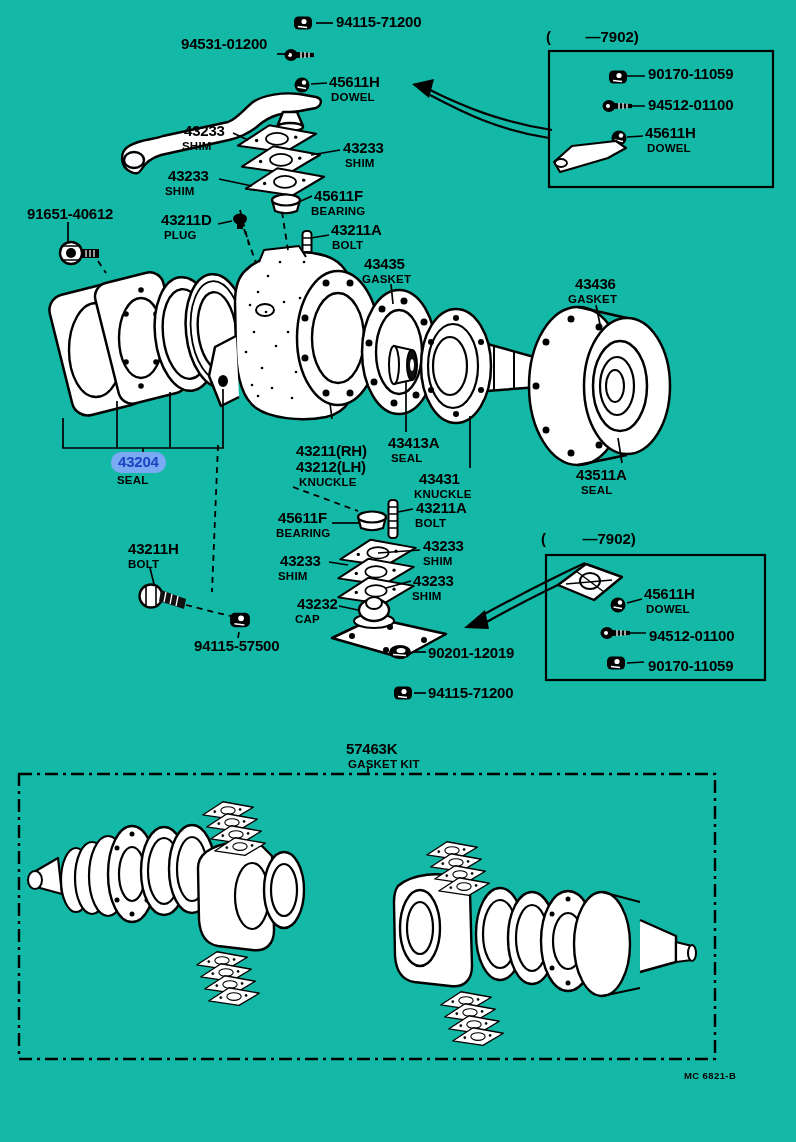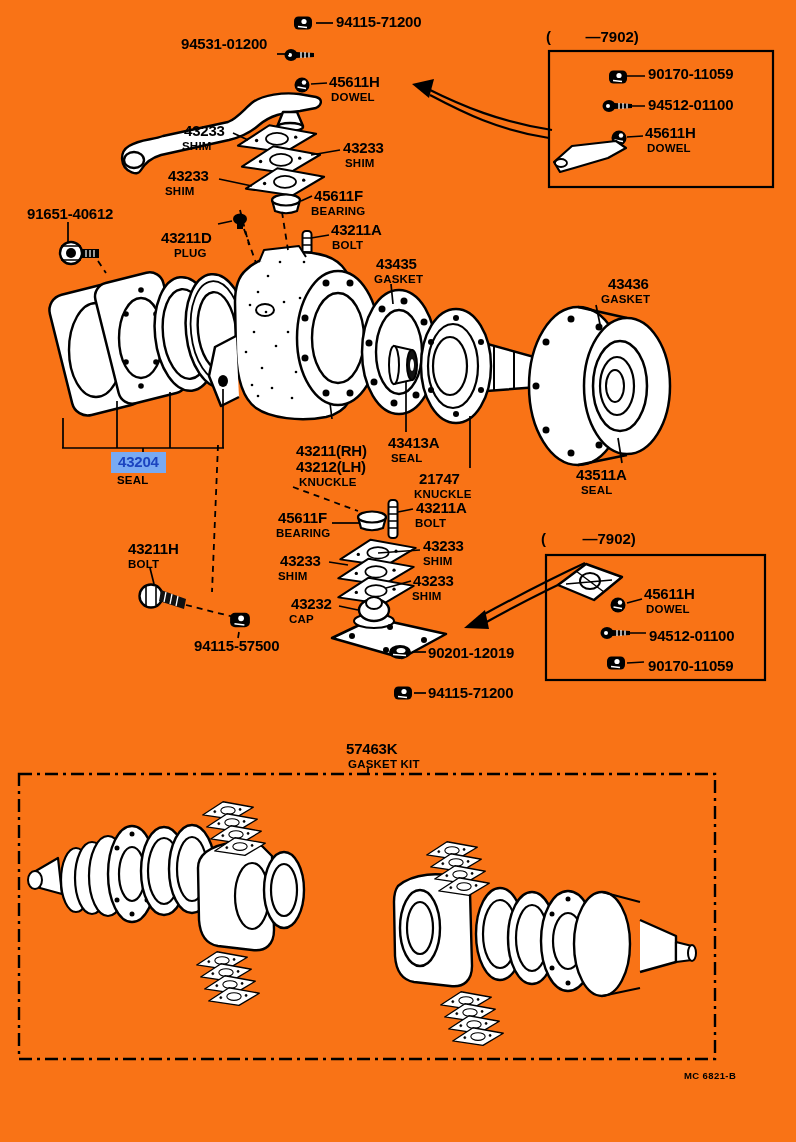--- a/index.html
+++ b/index.html
@@ -16,7 +16,7 @@
 </head>
 <body>
 
-<div class="stage" style="background: #f97316;">
+<div class="stage" style="background: #14b8a6;">
 
 <svg class="art" width="796" height="1142" viewBox="0 0 796 1142" fill="none" stroke="none">
   <defs>

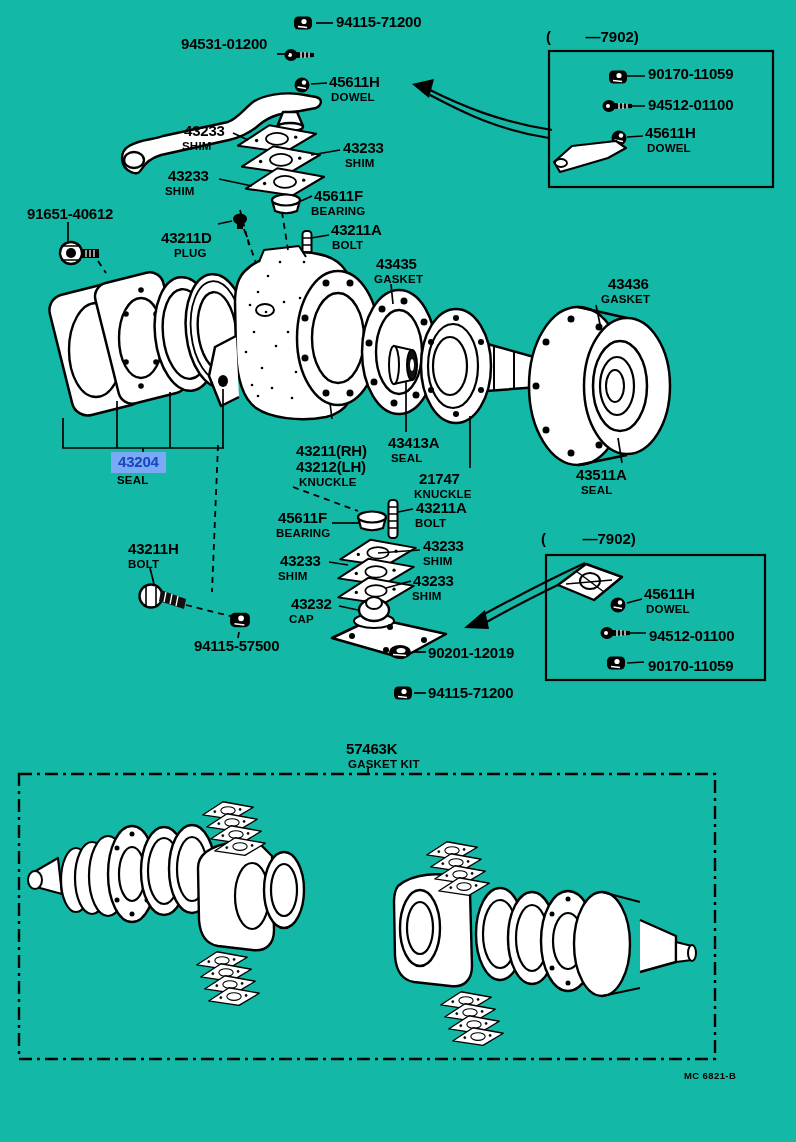--- a/index.html
+++ b/index.html
@@ -436,7 +436,7 @@
   <span class="sub" style="margin-left:-3px">BEARING</span>
 </div>
 
-<div class="lbl" style="left:161px;top:230px">
+<div class="lbl" style="left:161px;top:212px">
   <span class="pn">43211D</span>
   <span class="sub" style="margin-left:13px">PLUG</span>
 </div>

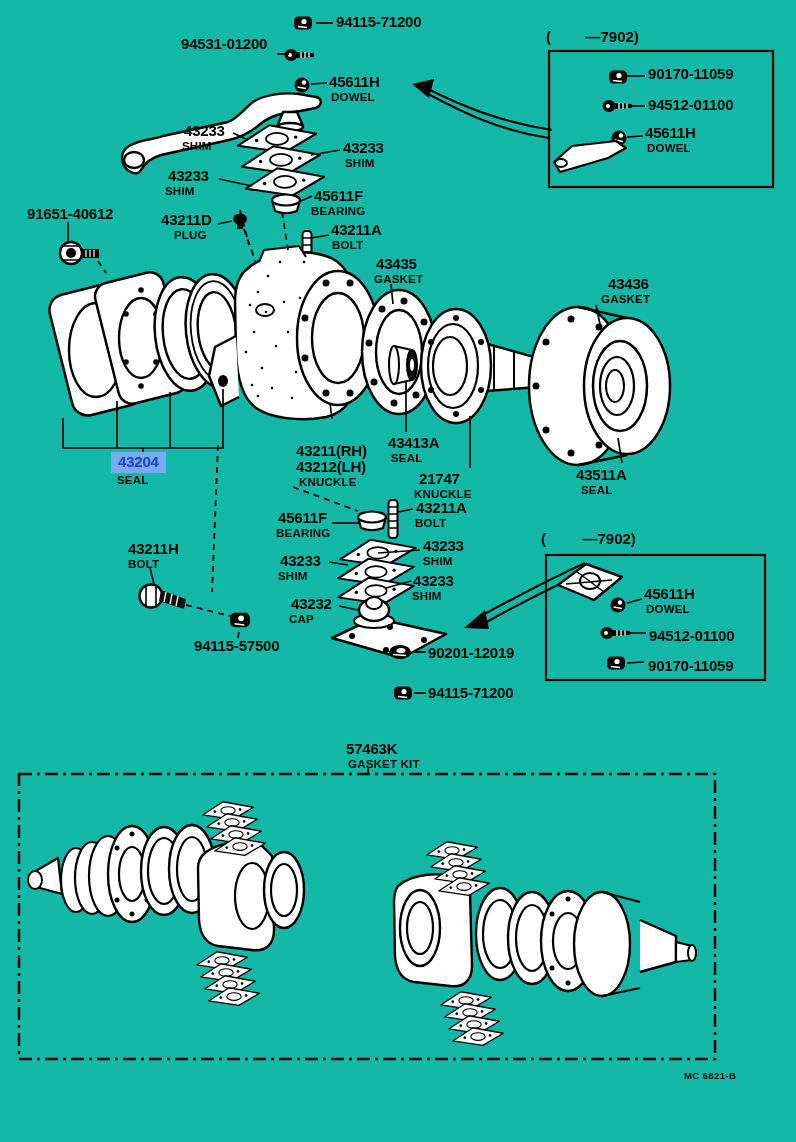--- a/index.html
+++ b/index.html
@@ -438,7 +438,7 @@
 
 <div class="lbl" style="left:161px;top:212px">
   <span class="pn">43211D</span>
-  <span class="sub" style="margin-left:13px">PLUG</span>
+  <span class="sub" style="margin-left:3px">PLUG</span>
 </div>
 
 <div class="lbl" style="left:27px;top:206px">

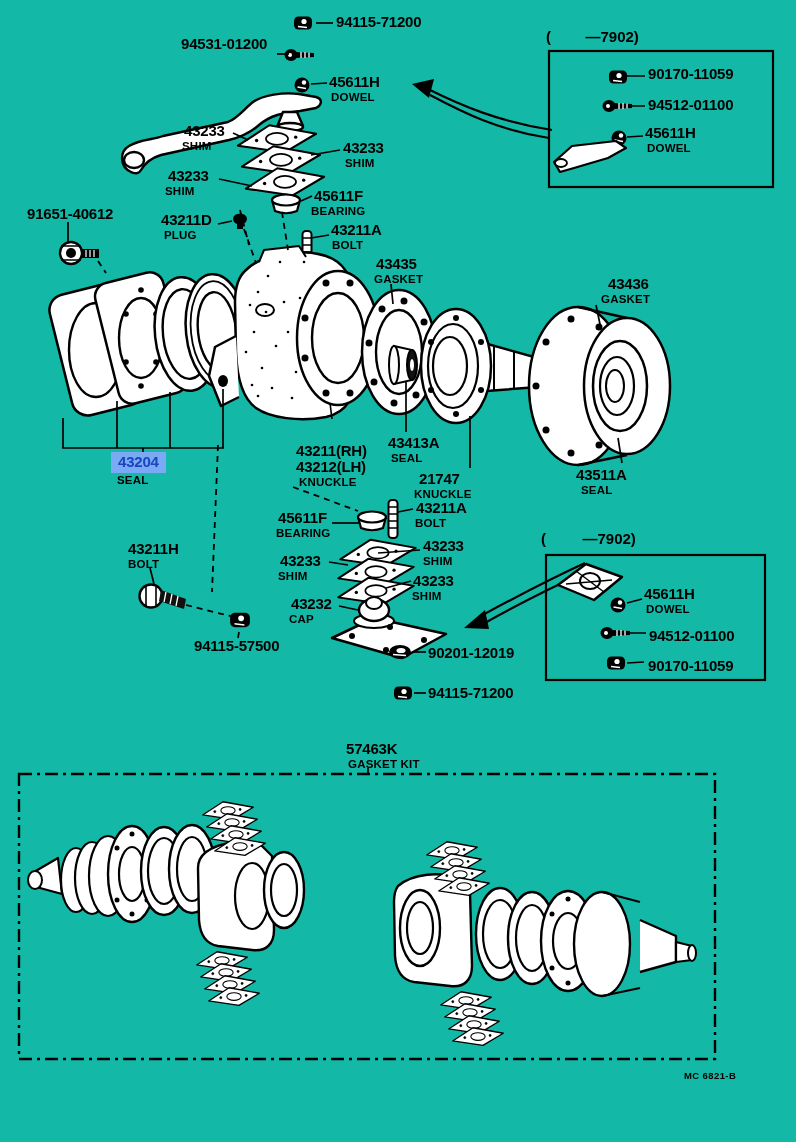--- a/index.html
+++ b/index.html
@@ -450,7 +450,7 @@
   <span class="sub" style="margin-left:1px">BOLT</span>
 </div>
 
-<div class="lbl" style="left:376px;top:256px">
+<div class="lbl" style="left:364px;top:256px">
   <span class="pn">43435</span>
   <span class="sub" style="margin-left:-2px">GASKET</span>
 </div>

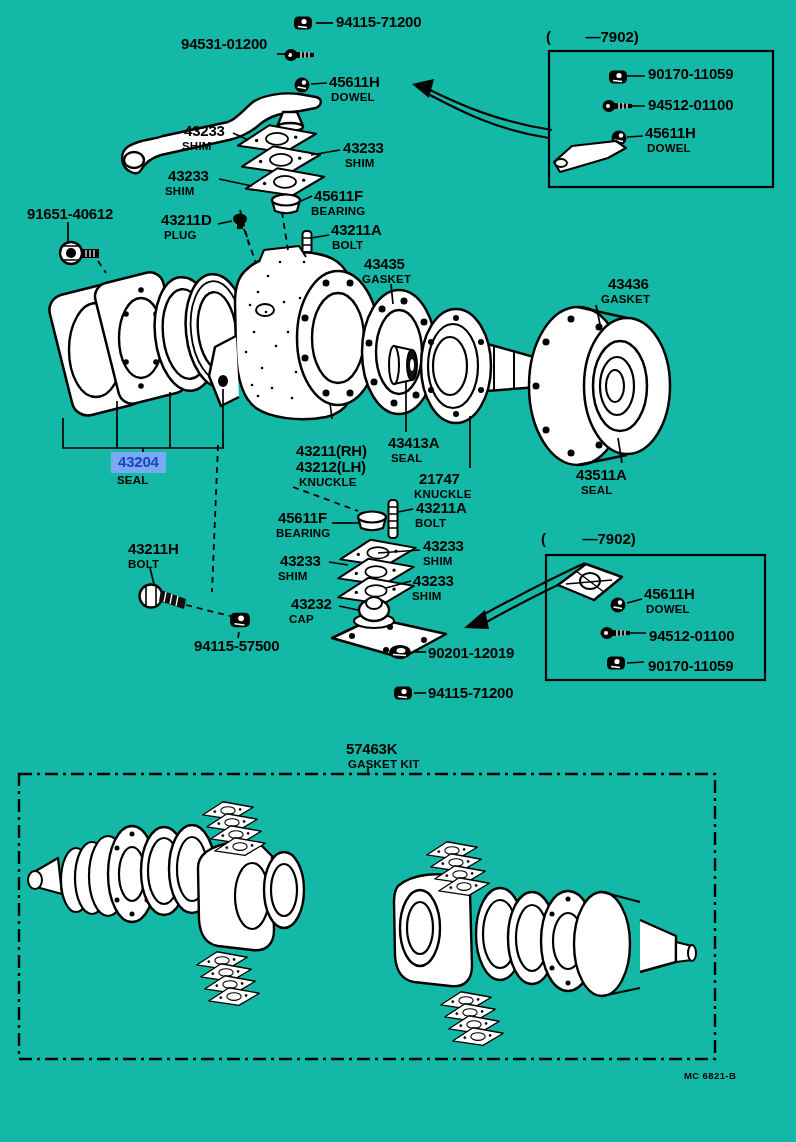--- a/index.html
+++ b/index.html
@@ -455,7 +455,7 @@
   <span class="sub" style="margin-left:-2px">GASKET</span>
 </div>
 
-<div class="lbl" style="left:608px;top:276px">
+<div class="lbl" style="left:575px;top:276px">
   <span class="pn">43436</span>
   <span class="sub" style="margin-left:-7px">GASKET</span>
 </div>

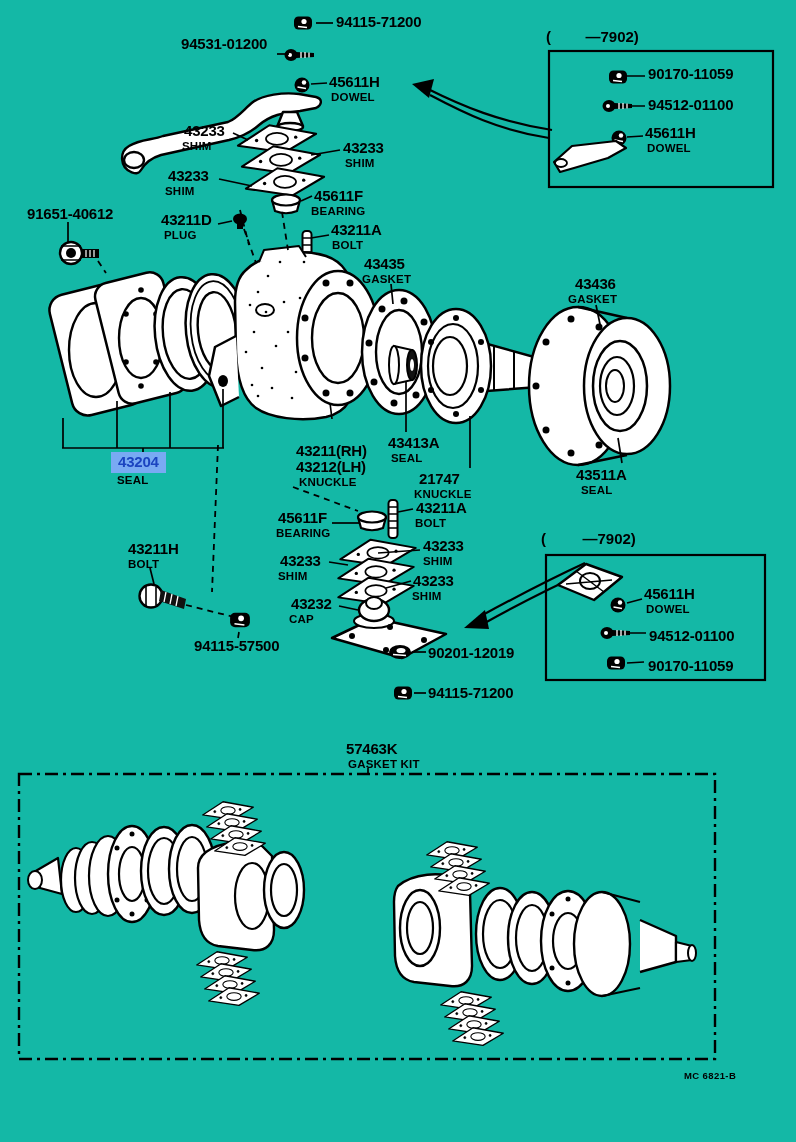--- a/index.html
+++ b/index.html
@@ -482,7 +482,7 @@
 </div>
 
 <div class="lbl" style="left:111px;top:452px">
-  <span class="pn hl" style="background: rgb(121, 170, 243); color: rgb(27, 68, 192);">43204</span>
+  <span class="pn hl" style="background: rgb(121, 170, 243); color: rgb(27, 68, 192); border-radius: 10px;">43204</span>
   <span class="sub" style="margin-left:6px">SEAL</span>
 </div>
 

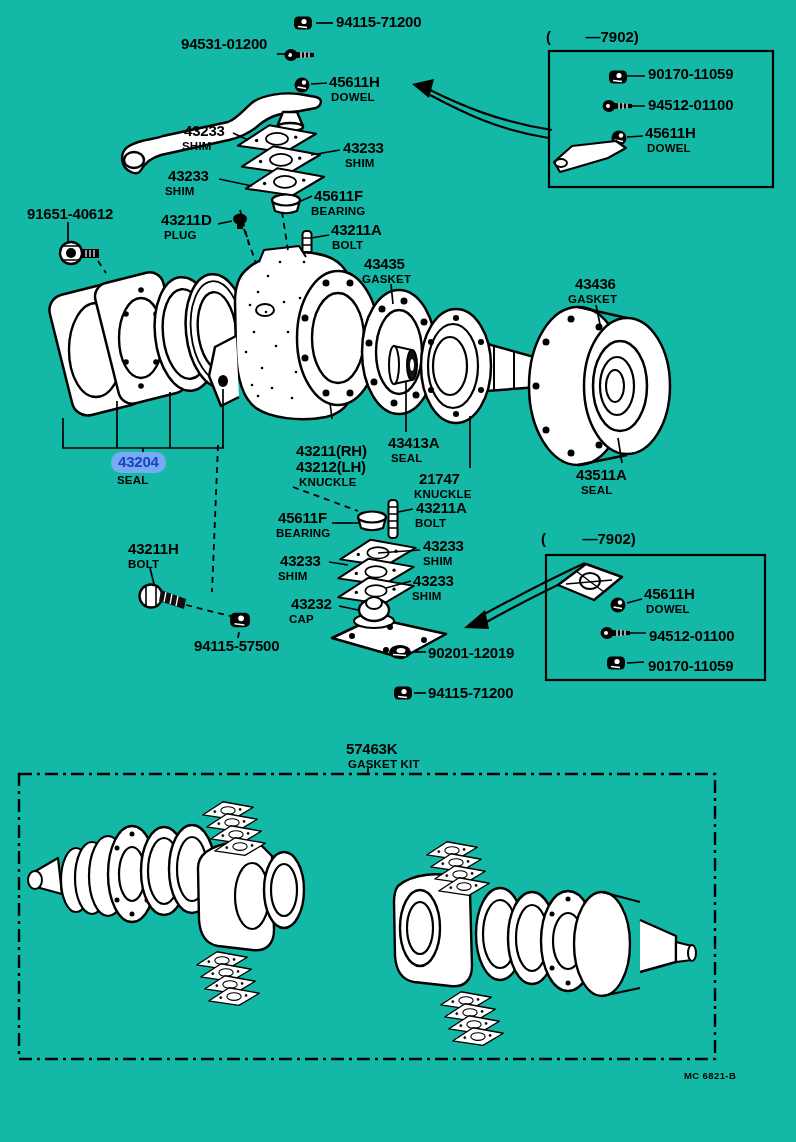--- a/index.html
+++ b/index.html
@@ -472,7 +472,7 @@
 </div>
 
 <div class="lbl" style="left:419px;top:471px">
-  <span class="pn">21747</span>
+  <span class="pn">43431</span>
   <span class="sub" style="margin-left:-5px">KNUCKLE</span>
 </div>
 

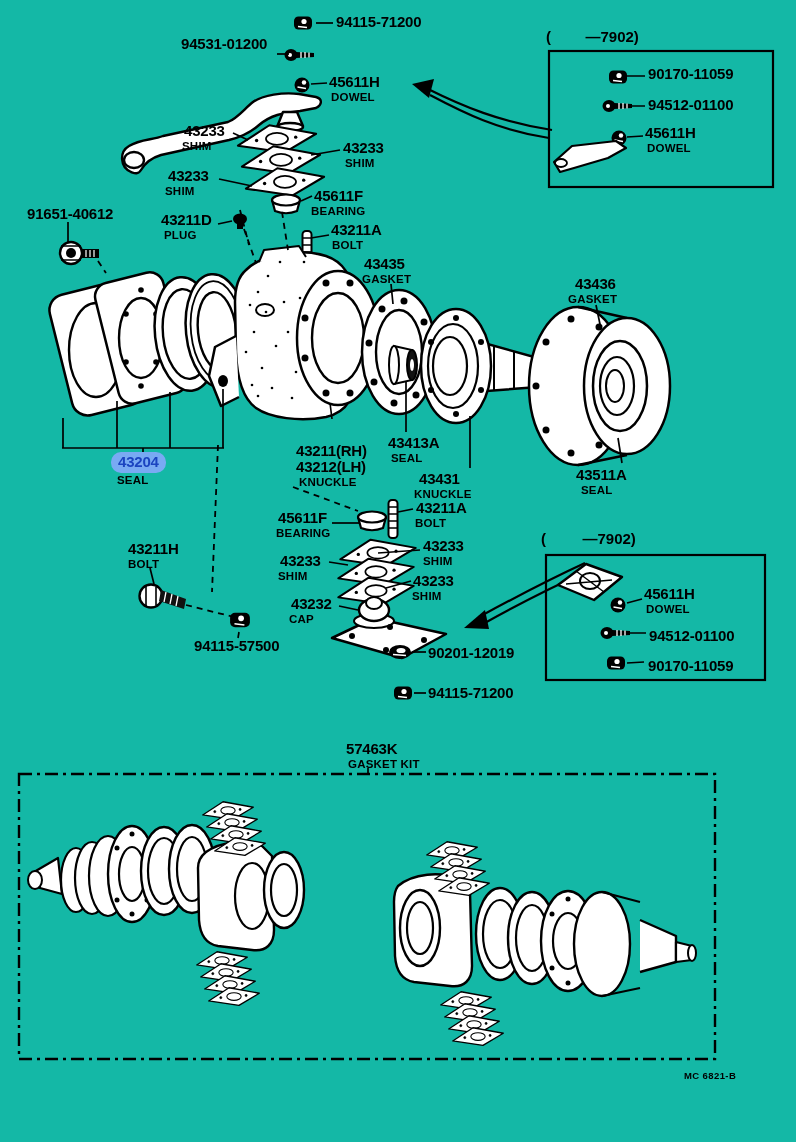--- a/index.html
+++ b/index.html
@@ -511,7 +511,7 @@
   <span class="sub" style="margin-left:-1px">SHIM</span>
 </div>
 
-<div class="lbl" style="left:291px;top:596px">
+<div class="lbl" style="left:297px;top:596px">
   <span class="pn">43232</span>
   <span class="sub" style="margin-left:-2px">CAP</span>
 </div>

